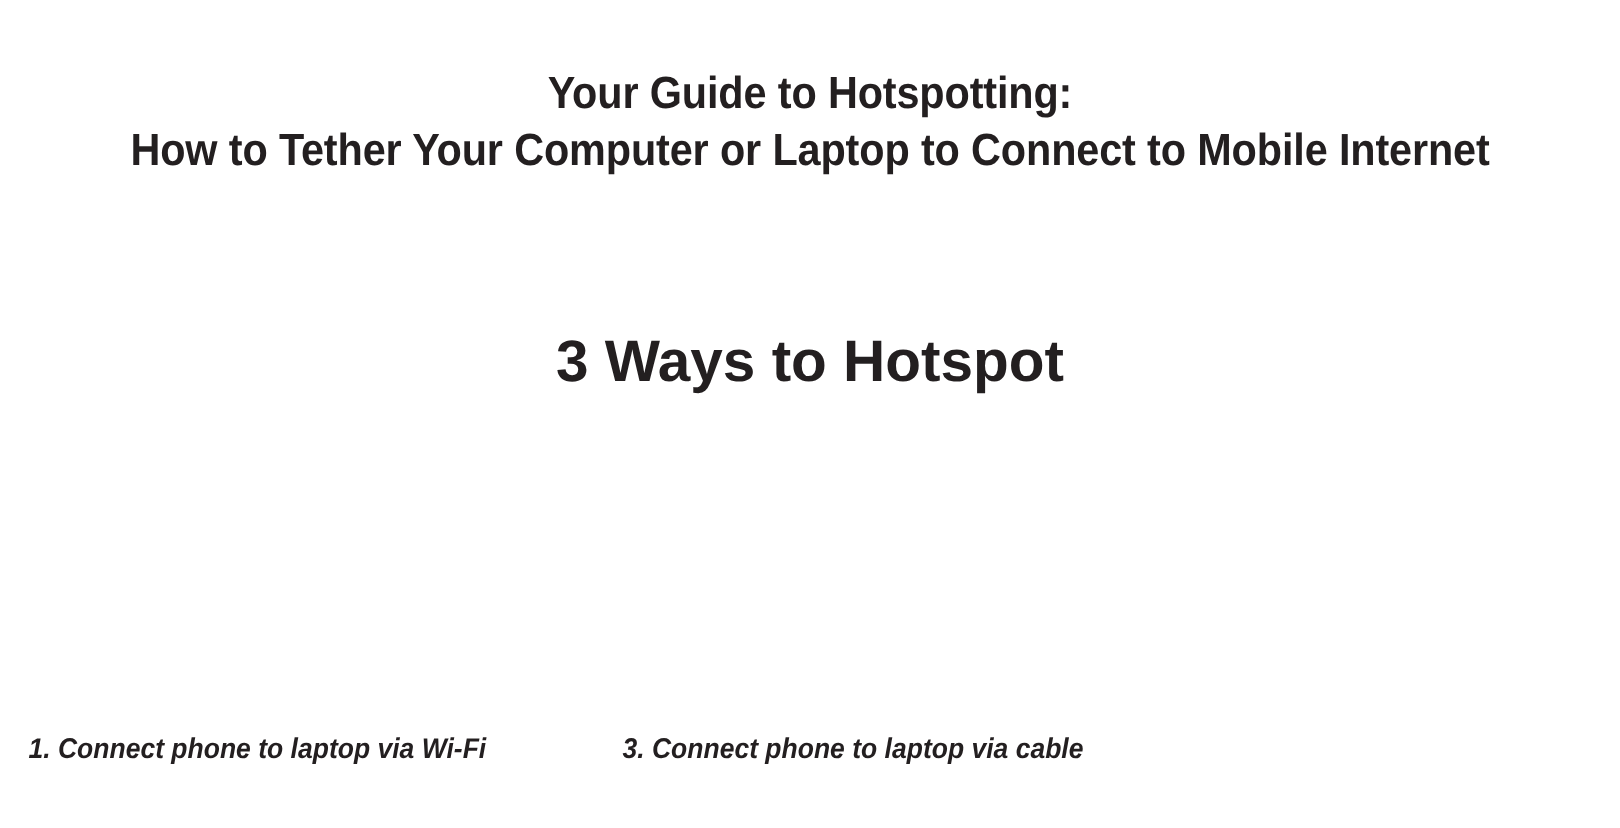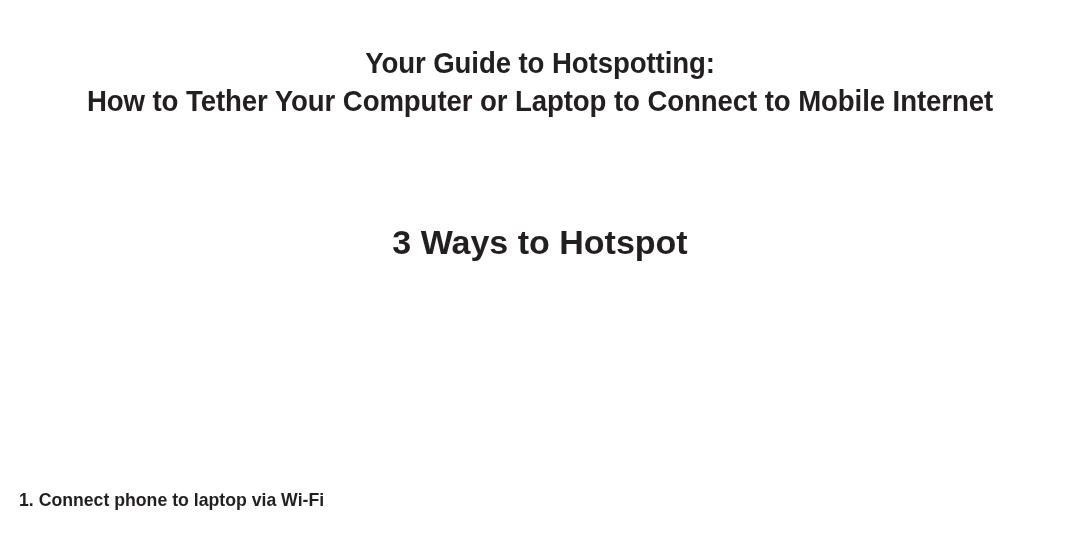--- a/index.html
+++ b/index.html
@@ -53,7 +53,7 @@
     text-align: center;
     font-family: "Liberation Sans", "DejaVu Sans", sans-serif;
     font-weight: bold;
-    font-size: 34px;
+    font-size: 39px;
     line-height: 36px;
     color: #231f20;
     letter-spacing: 0px;

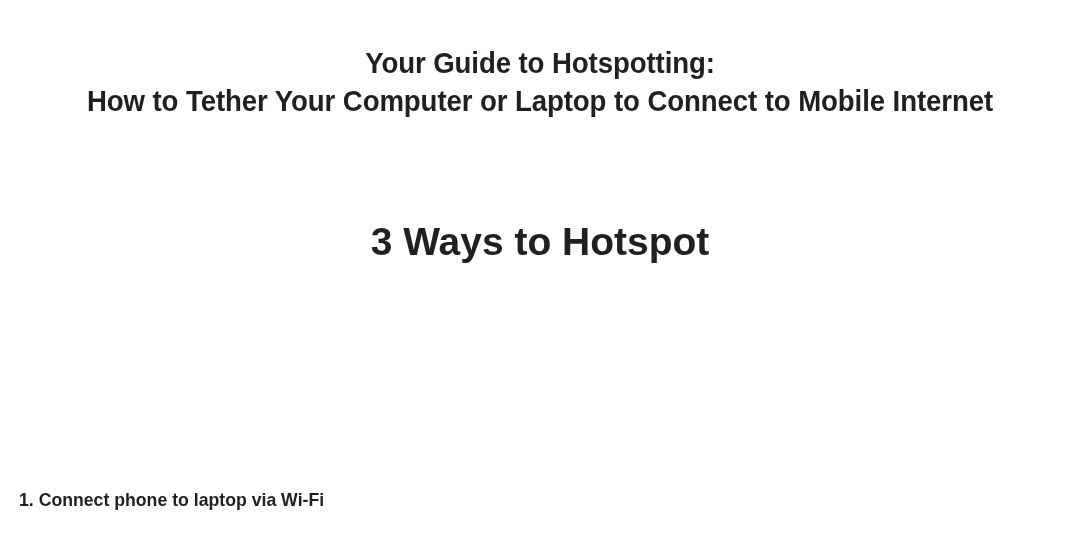--- a/index.html
+++ b/index.html
@@ -92,6 +92,7 @@
   .caption-cell {
     width: 360px;
     box-sizing: border-box;
+    font-style: italic;
   }
   .caption-cell.cell-1 { padding-left: 19px; }
   .caption-cell.cell-2 { padding-left: 18px; }

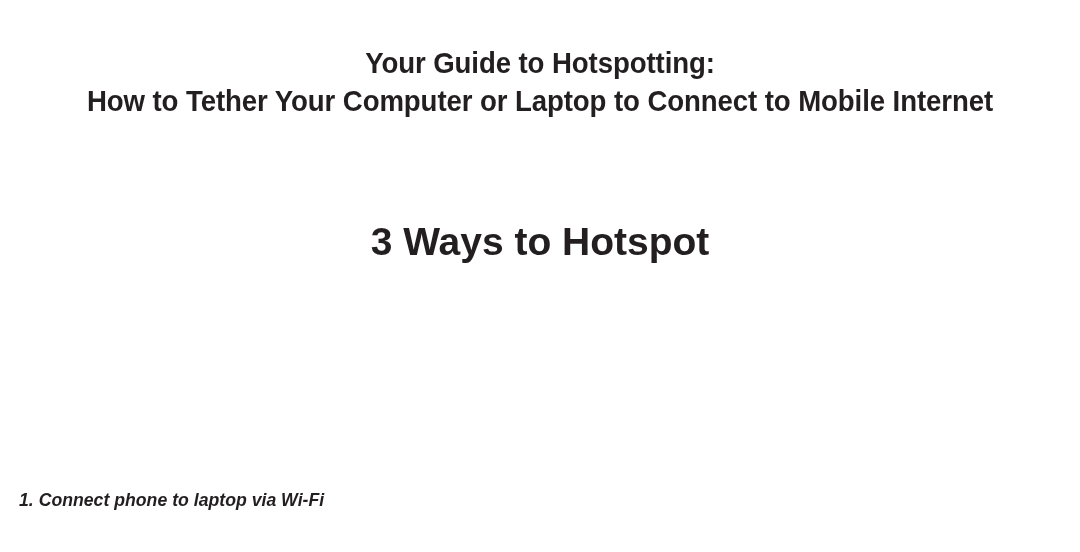--- a/index.html
+++ b/index.html
@@ -132,6 +132,9 @@
     <div class="caption-cell cell-1">
       <span class="caption-text">1. Connect phone to laptop via Wi-Fi</span>
     </div>
+    <div class="caption-cell cell-3">
+      <span class="caption-text">3. Connect phone to laptop via cable</span>
+    </div>
   </div>
 
 </div>

